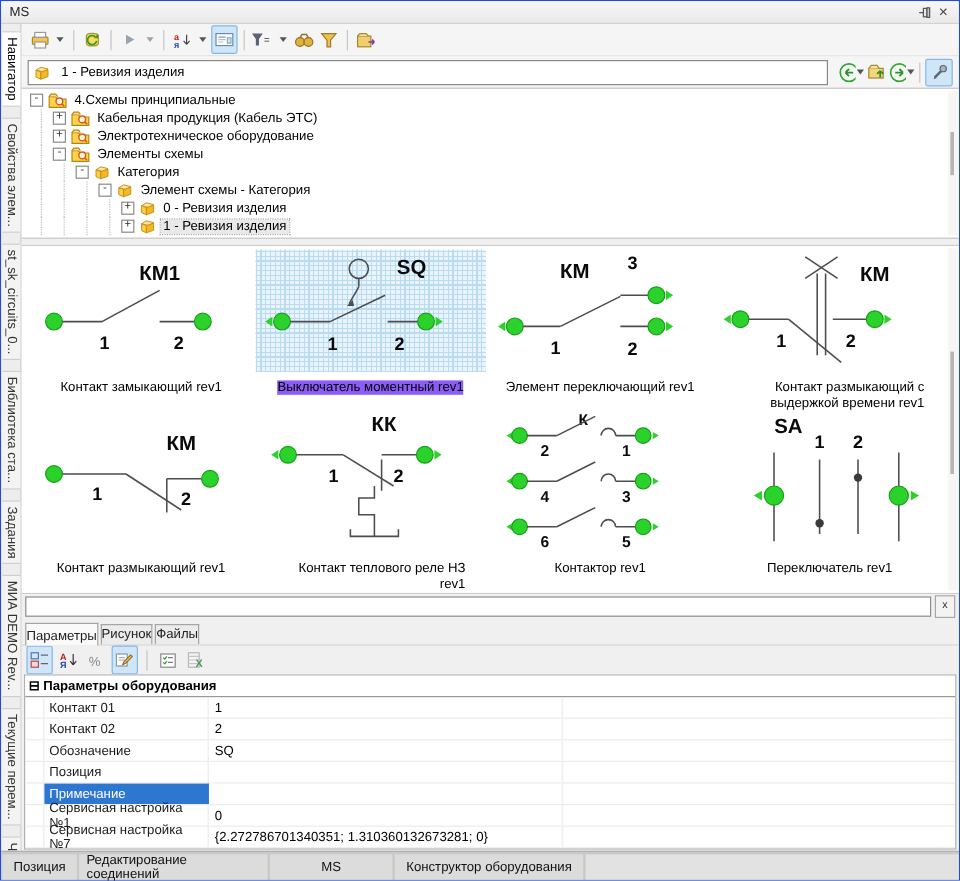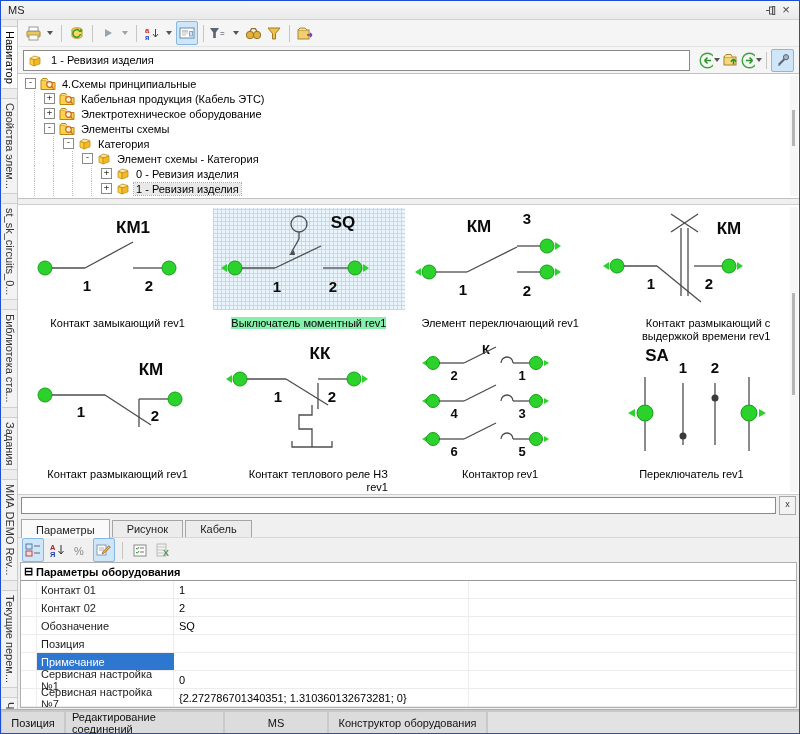--- a/index.html
+++ b/index.html
@@ -57,7 +57,7 @@
   .rowB .symwrap{height:118px}
   .tile.selected .symwrap{background-color:#e9f4fc;background-image:repeating-linear-gradient(0deg,#b9dcf3 0 1px,transparent 1px 4px),repeating-linear-gradient(90deg,#b9dcf3 0 1px,transparent 1px 4px)}
   .caption{margin-top:7px;text-align:right;line-height:13px;max-width:158px}
-  .tile.selected .caption span{background:#86efac}
+  .tile.selected .caption span{background:#8b5cf6}
   .sym line,.sym path,.sym polyline,.sym circle.oln{stroke:#4d4d4d;stroke-width:1.3;fill:none}
   .sym .gdot{fill:#2bd22b;stroke:#17a017;stroke-width:1}
   .sym .garr{fill:#2bd22b;stroke:none}

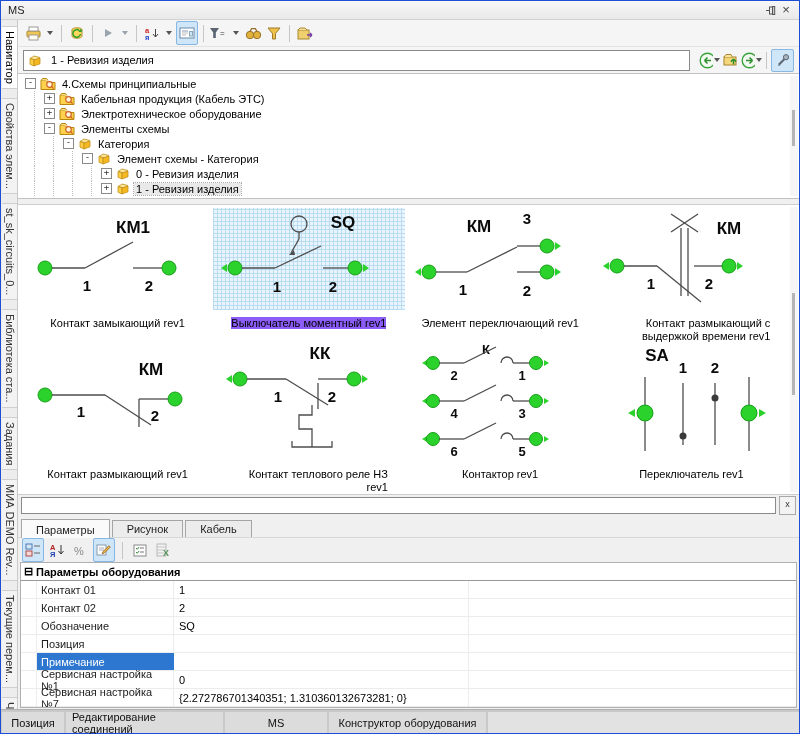--- a/index.html
+++ b/index.html
@@ -75,7 +75,7 @@
   
   .details{flex:1;display:flex;flex-direction:column;background:#f0f0f0;min-height:0}
   .dtabs{height:21px;display:flex;align-items:flex-end;padding-left:3px;gap:2px;flex:none}
-  .dtab{padding:2px 14px;background:#ececec;border:1px solid #a5a5a5;border-bottom:none;color:#222}
+  .dtab{padding:2px 0;background:#ececec;border:1px solid #a5a5a5;border-bottom:none;color:#222}
   .dtab.active{background:#fafafa;padding-top:4px;margin-bottom:-1px;position:relative;z-index:2}
   .dtoolbar{height:24px;display:flex;align-items:center;gap:3px;padding:0 4px;border-top:1px solid #d8d8d8;flex:none}
   .propgrid{flex:1;background:#fff;border:1px solid #b0b0b0;margin:0 2px 1px 2px;overflow:hidden}

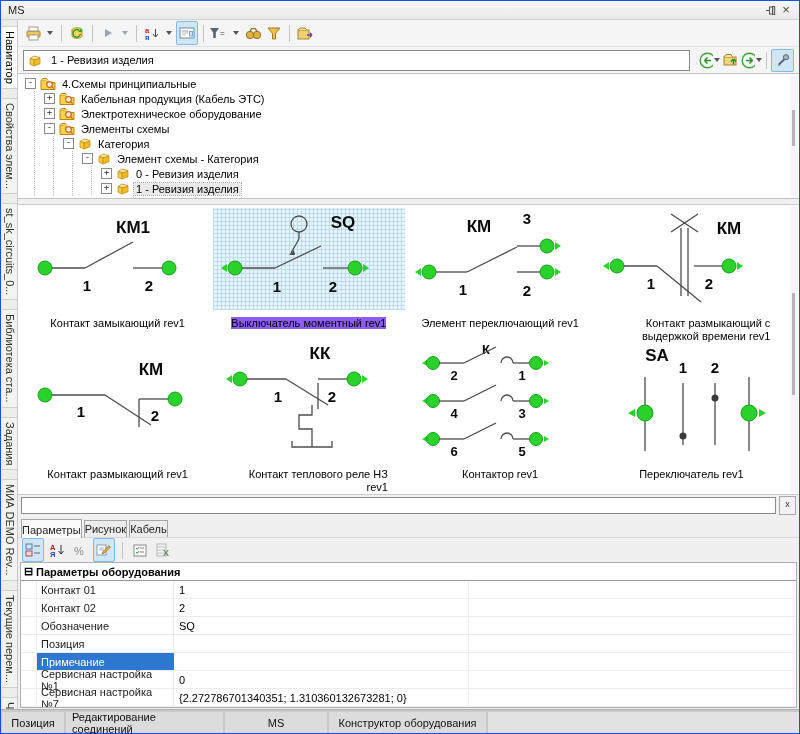--- a/index.html
+++ b/index.html
@@ -568,7 +568,7 @@
         <div class="dtabs">
           <span class="dtab active">Параметры</span>
           <span class="dtab">Рисунок</span>
-          <span class="dtab">Кабель</span>
+          <span class="dtab">Файлы</span>
         </div>
         <div class="dtoolbar">
           <span class="tbtn activebtn">

